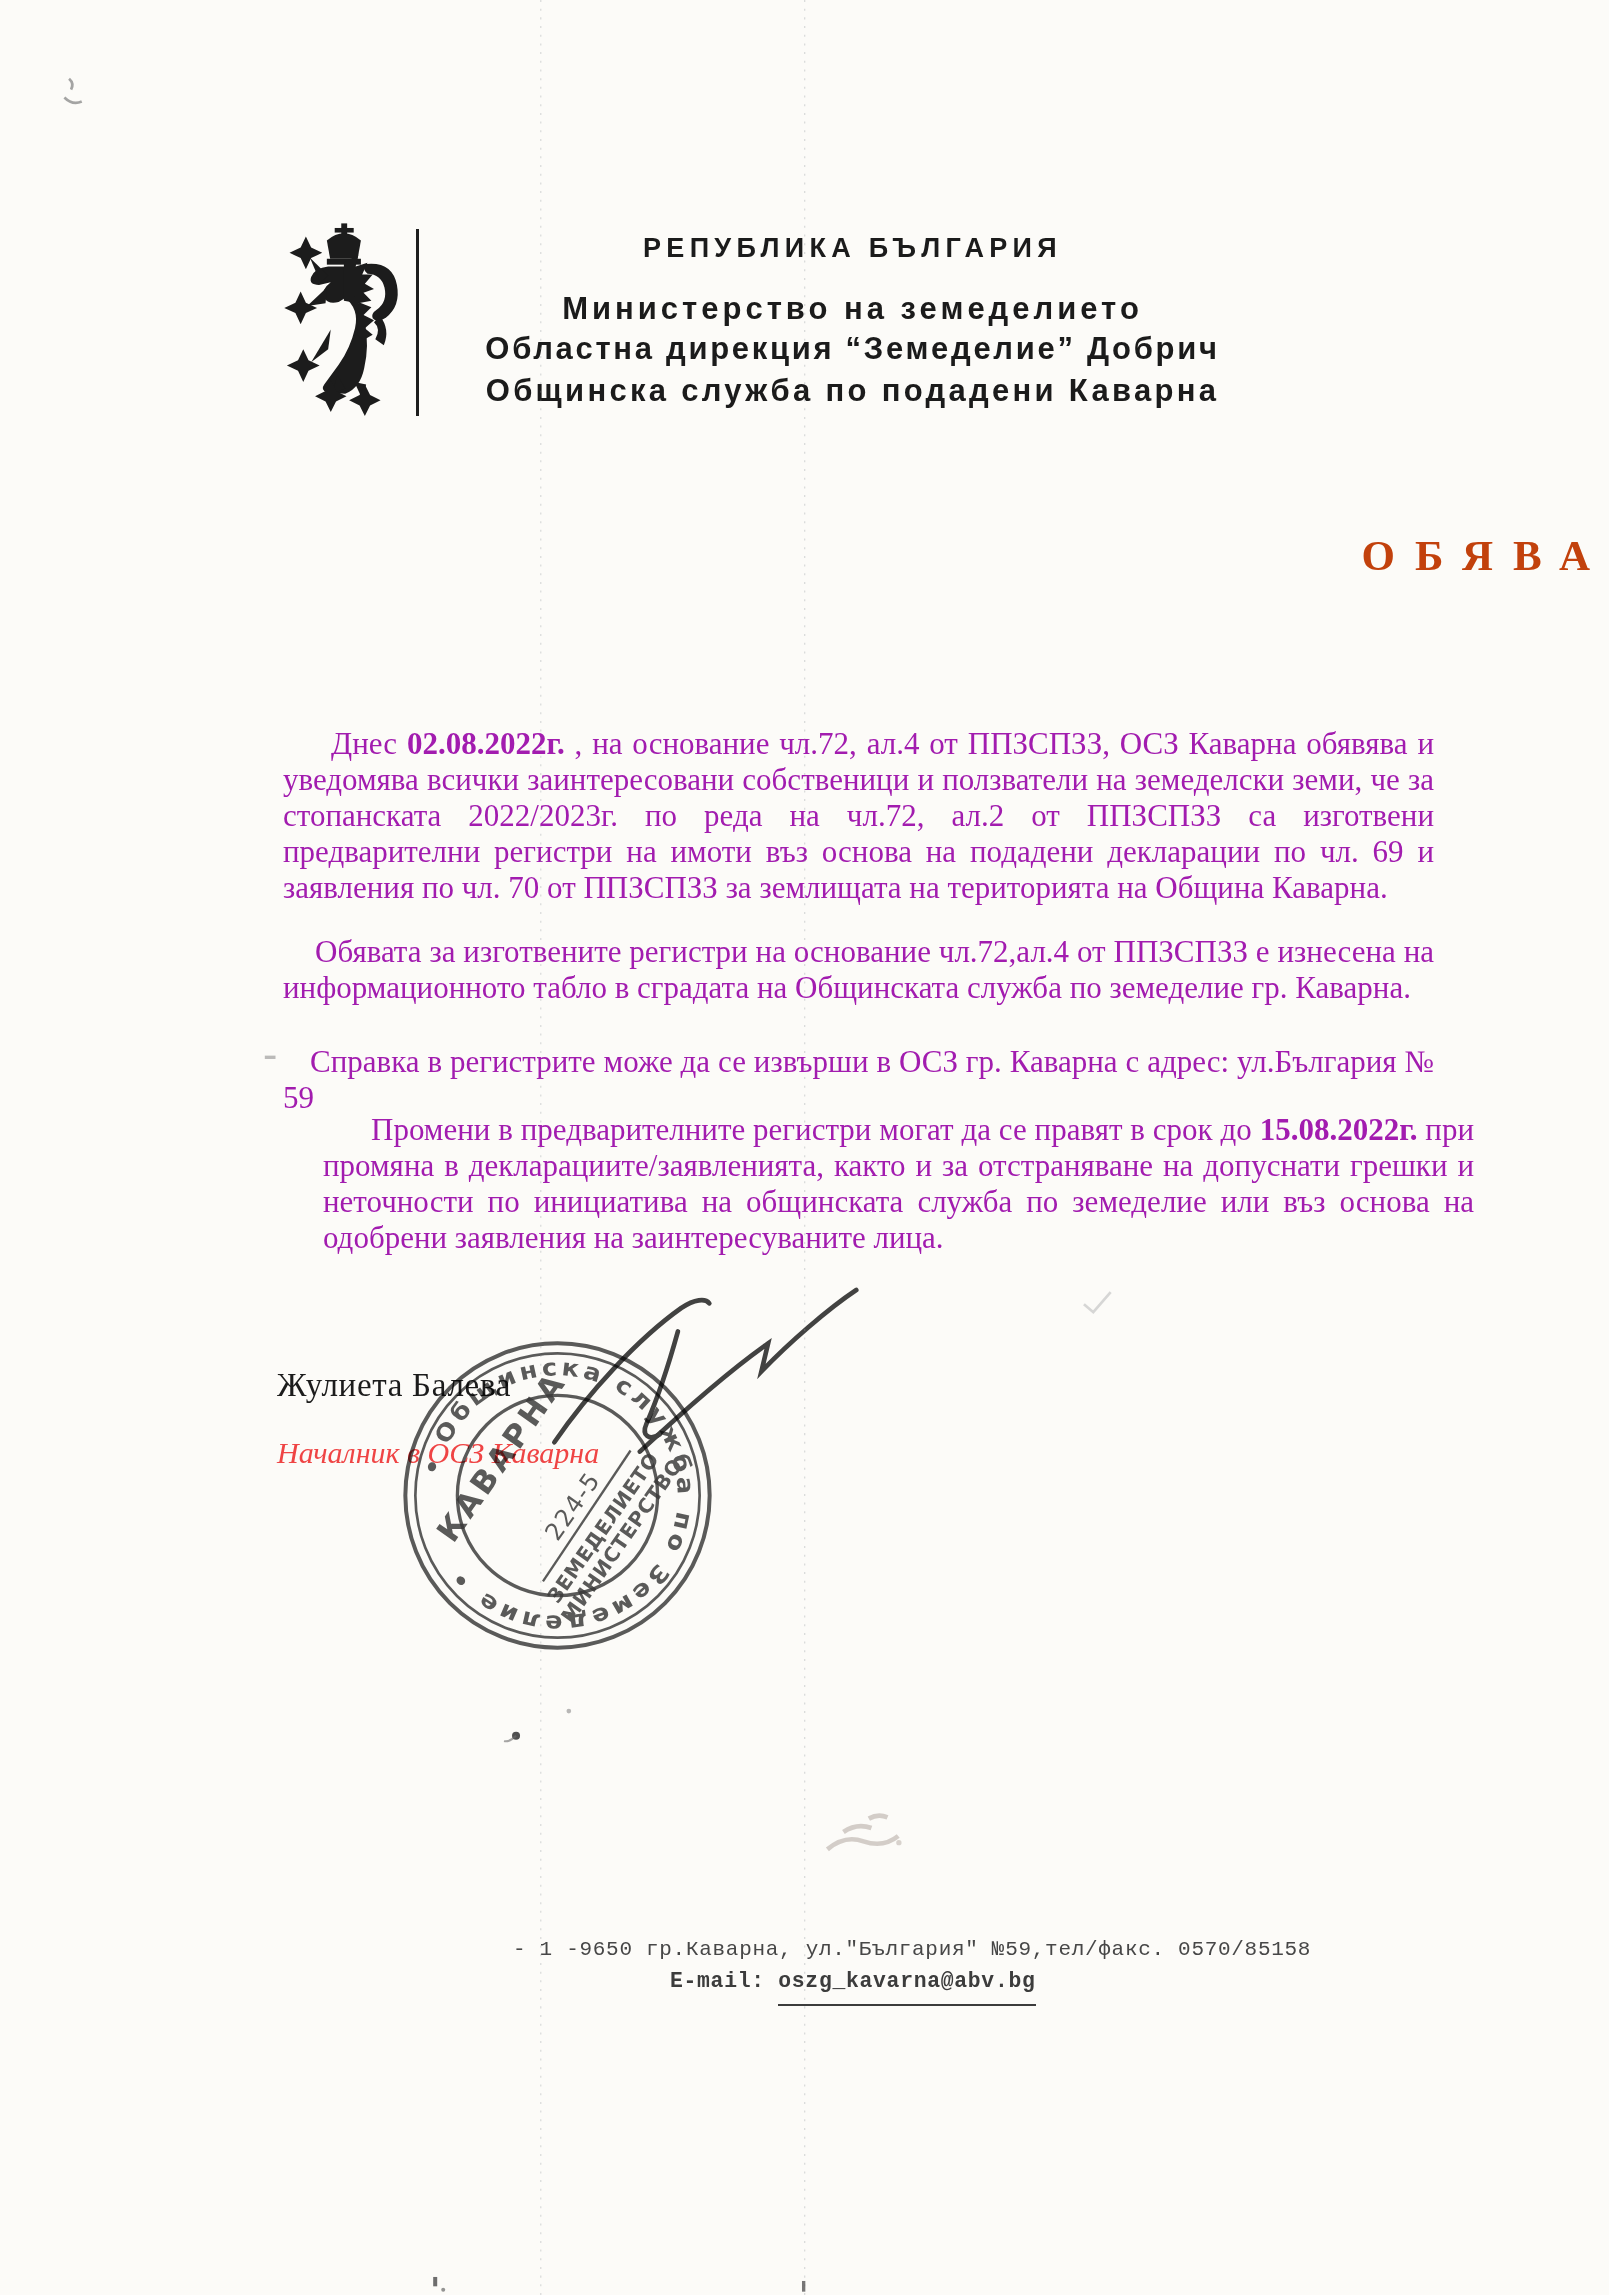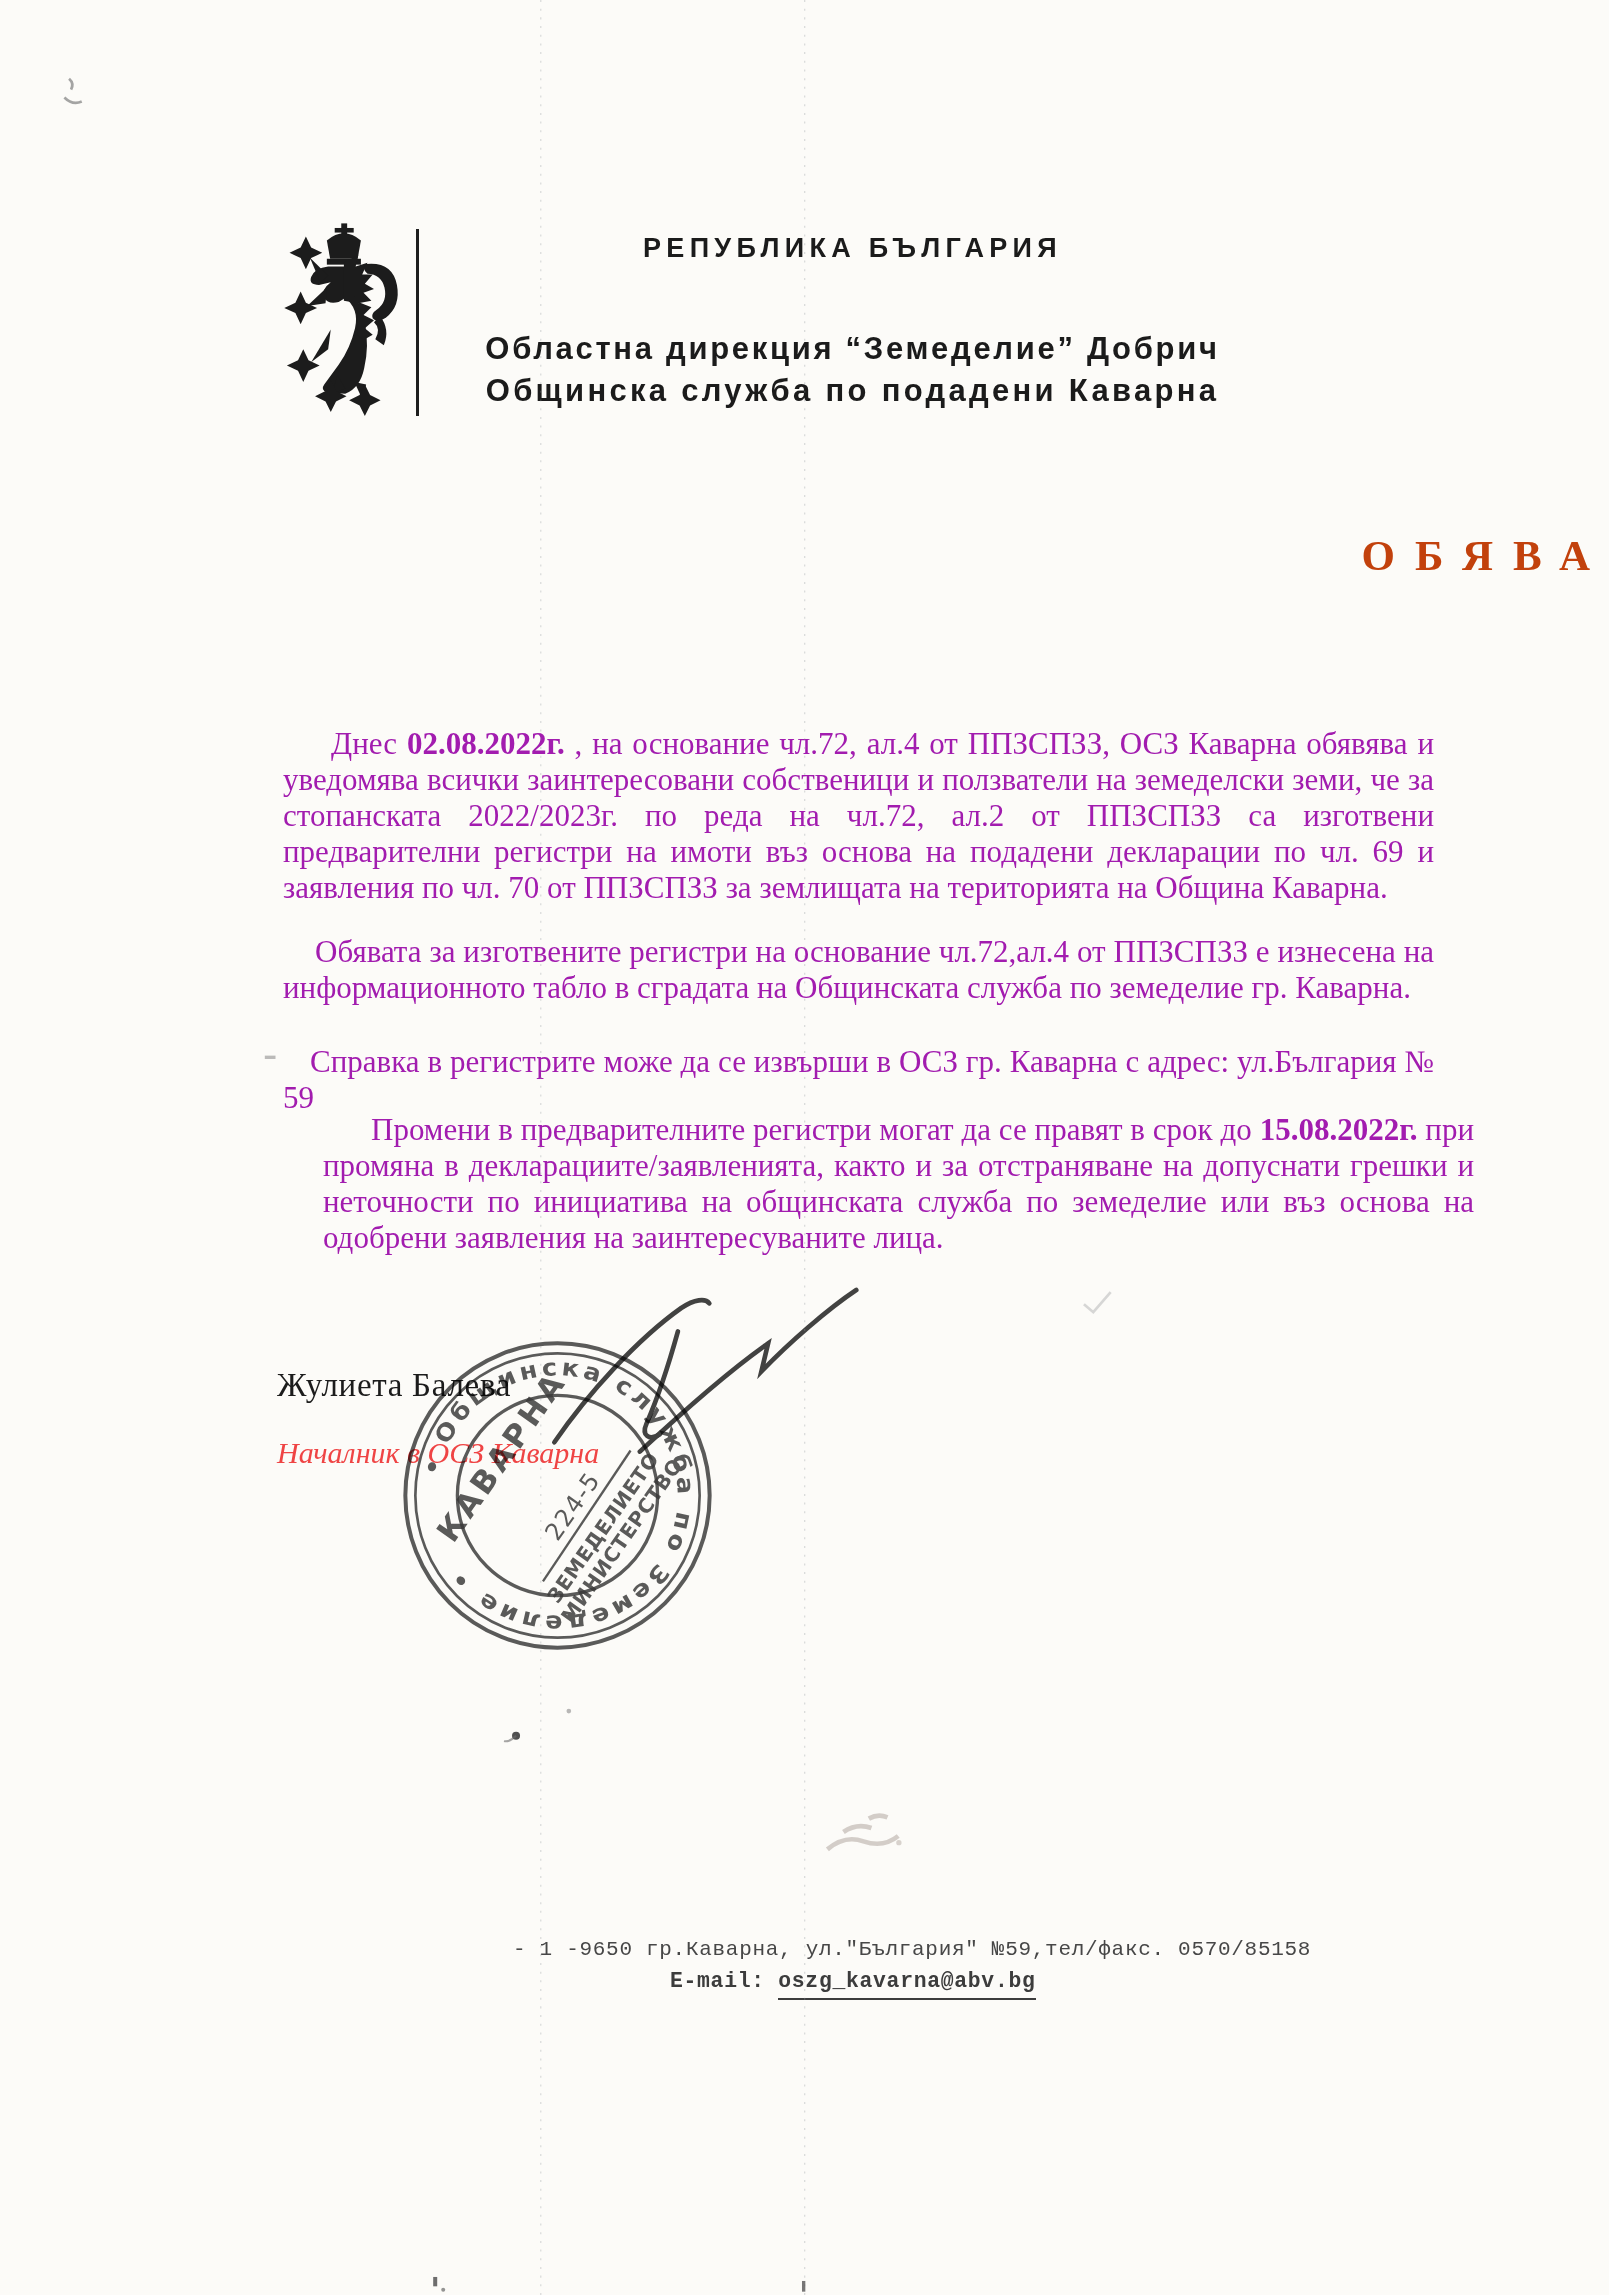--- a/index.html
+++ b/index.html
@@ -70,6 +70,7 @@
   <div class="hdr-divider"></div>
 
   <div class="hdr-line hdr-country">РЕПУБЛИКА БЪЛГАРИЯ</div>
+  <div class="hdr-line hdr-ministry">Министерство на земеделието</div>
   <div class="hdr-line hdr-directorate">Областна дирекция “Земеделие” Добрич</div>
   <div class="hdr-line hdr-office">Общинска служба по подадени Каварна</div>
 

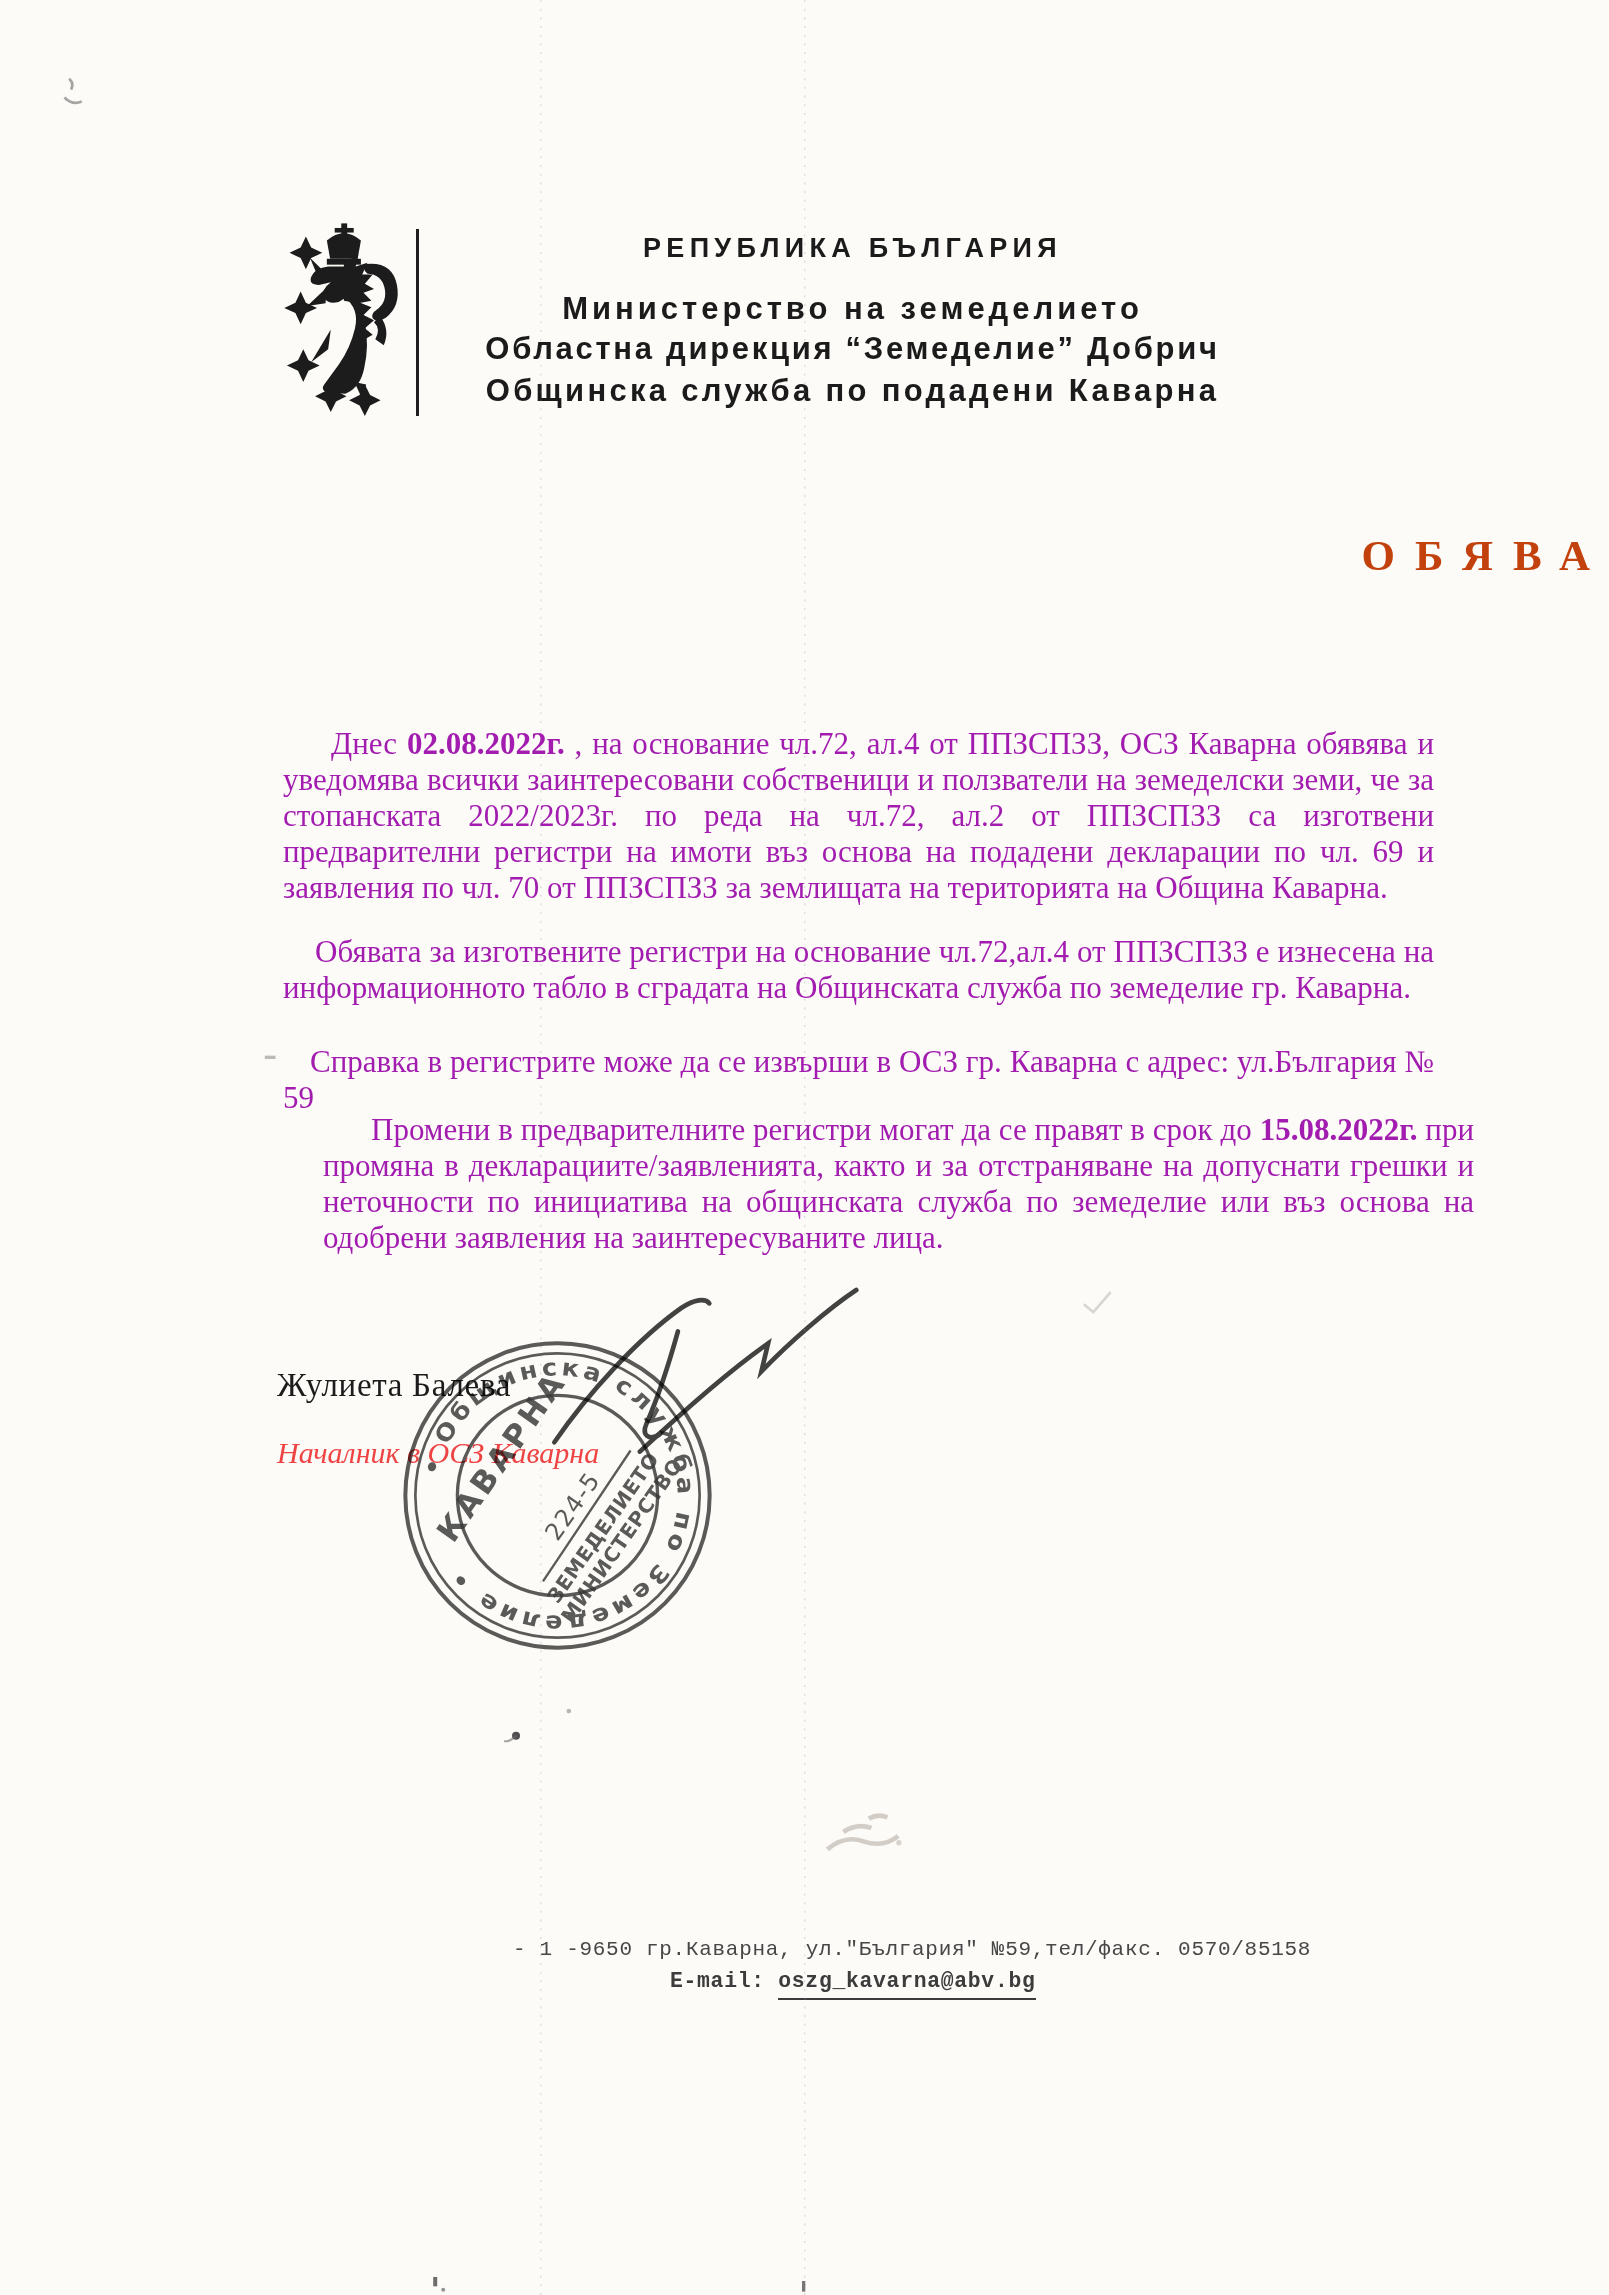--- a/index.html
+++ b/index.html
@@ -35,7 +35,7 @@
                 font-size:21px;letter-spacing:0.7px;color:#474747;white-space:nowrap;}
   .footer-line2{position:absolute;left:670px;top:1969px;font-family:"Liberation Mono", monospace;
                 font-size:21.4px;font-weight:bold;letter-spacing:0.7px;color:#3c3c3c;white-space:nowrap;}
-  .footer-email{border-bottom:2px solid #3c3c3c;padding-bottom:5px;}
+  .footer-email{border-bottom:2px solid #3c3c3c;padding-bottom:11px;}
   .artifacts{position:absolute;left:0;top:0;width:1610px;height:2295px;pointer-events:none;}
 </style>
 </head>

